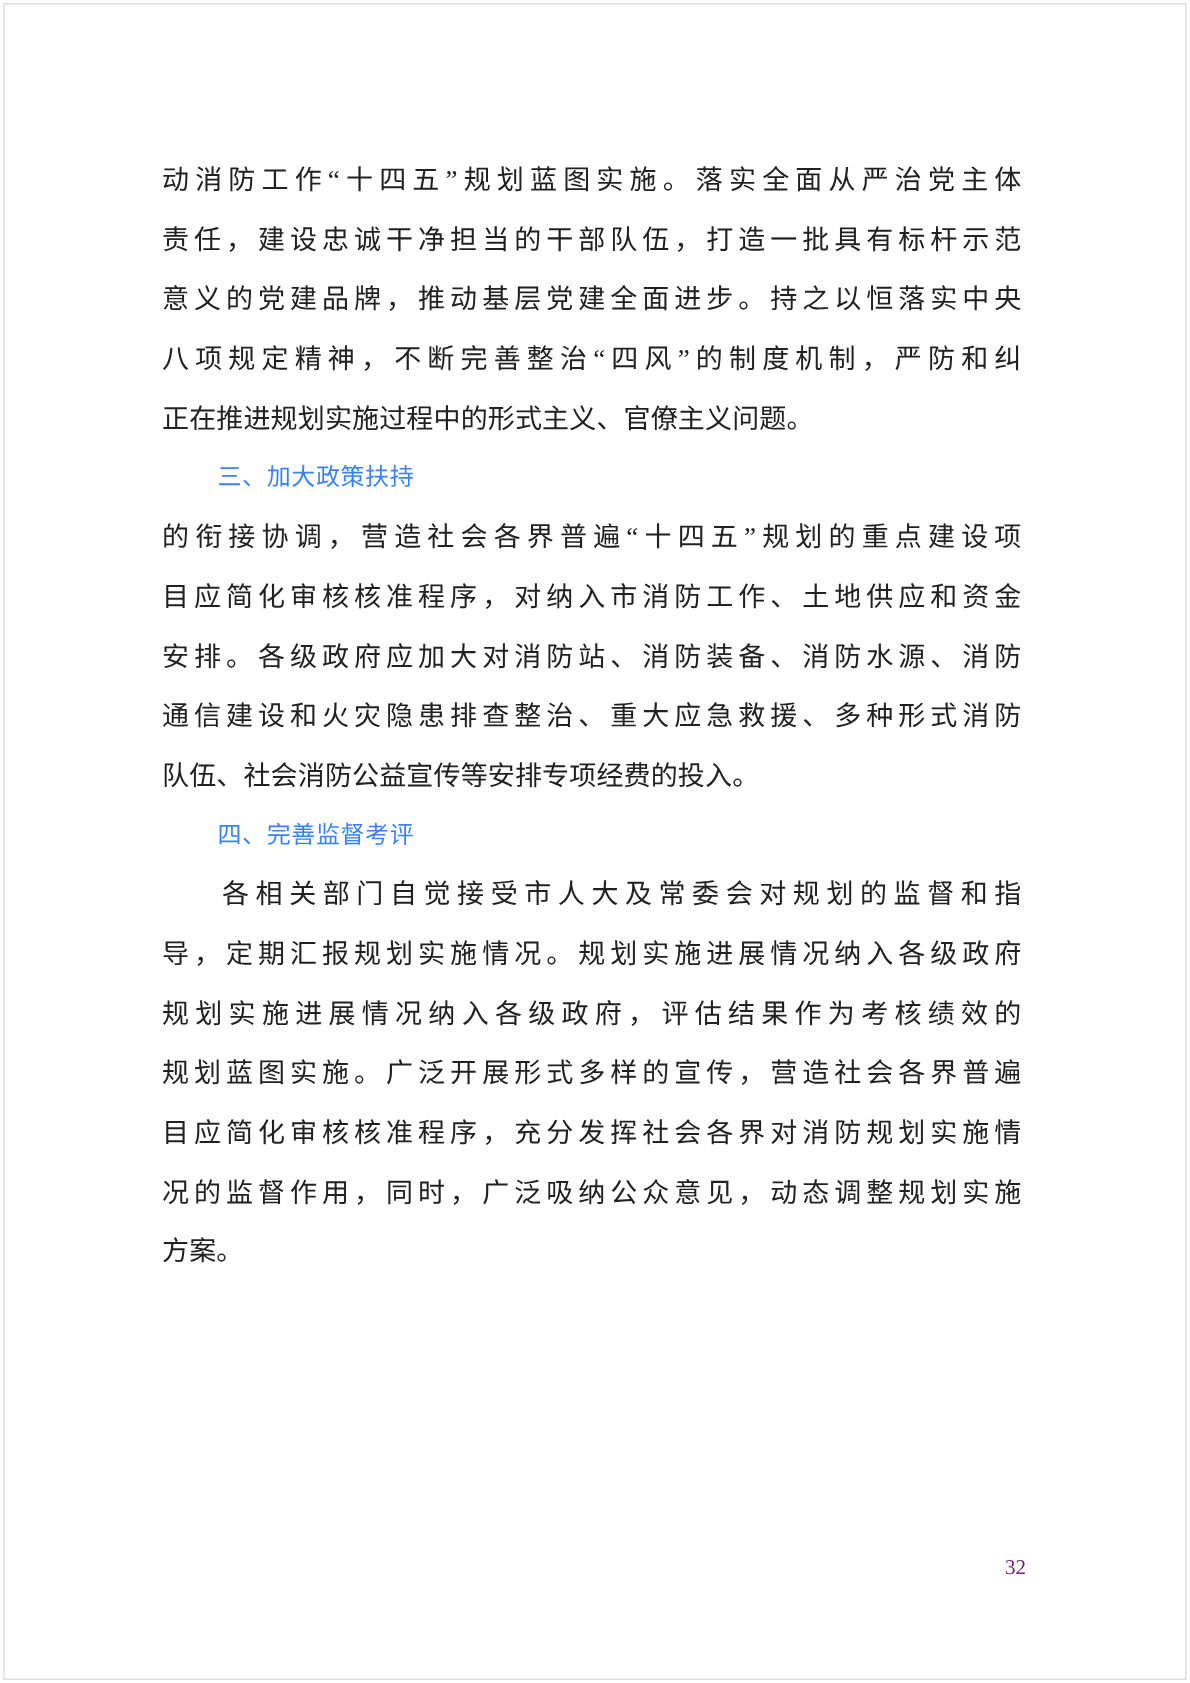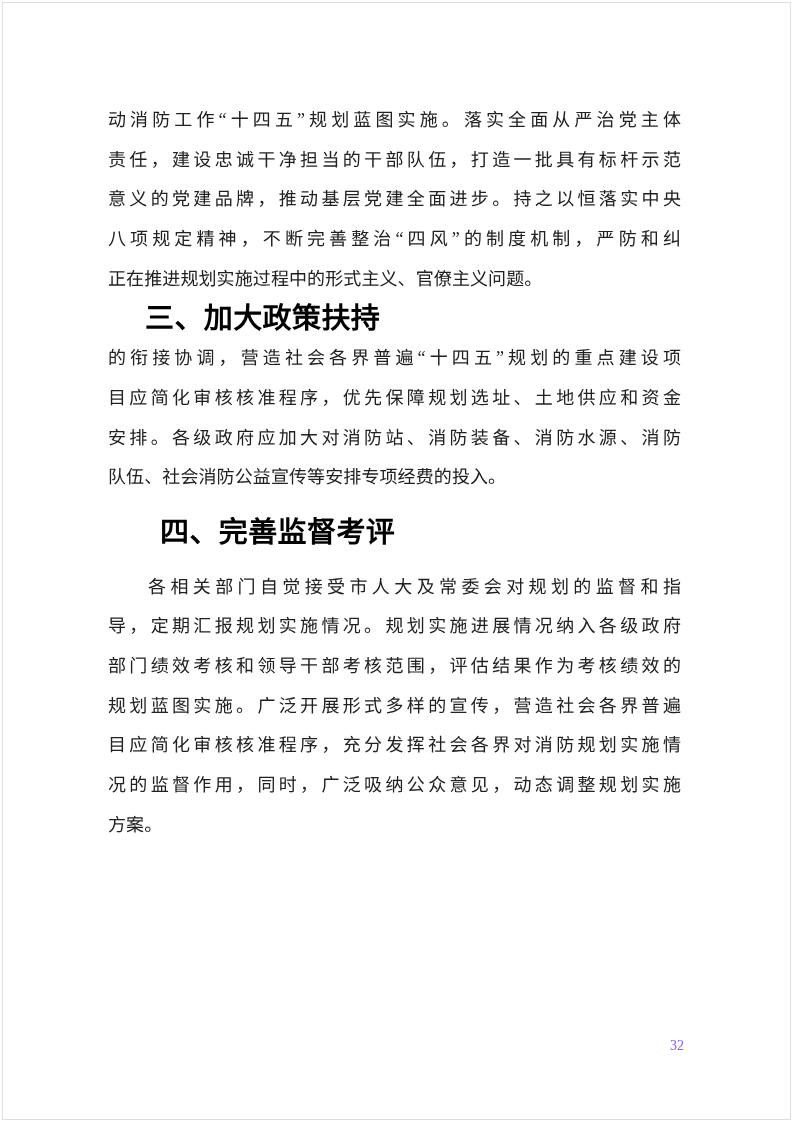--- a/index.html
+++ b/index.html
@@ -51,12 +51,12 @@
   }
   .heading {
     font-family: "Liberation Sans", "DejaVu Sans", sans-serif;
-    font-weight: 700;
-    font-size: 29px;
+    font-weight: 400;
+    font-size: 16px;
     line-height: 39.7px;
     height: 39.7px;
     padding-left: 37px;
-    color: #000000;
+    color: #3b82f6;
     letter-spacing: 0.4px;
     white-space: nowrap;
   }

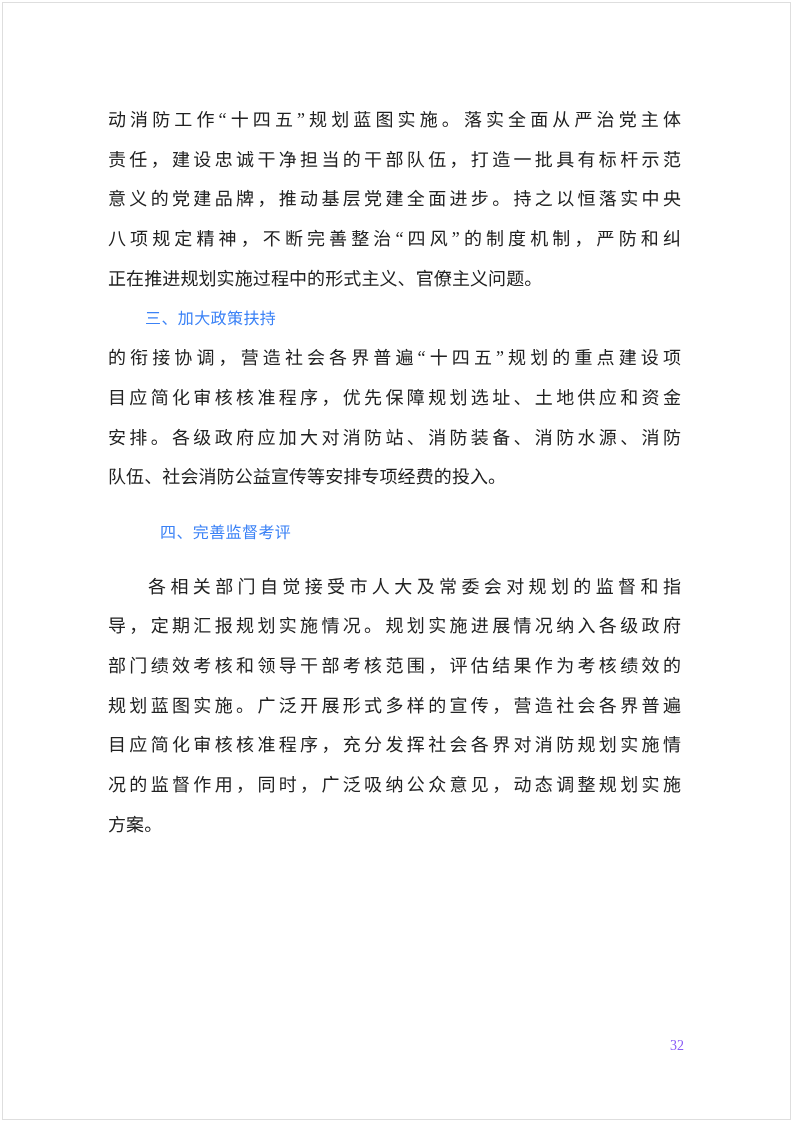--- a/index.html
+++ b/index.html
@@ -90,7 +90,7 @@
 
     <section>
       <div class="line just">的衔接协调，营造社会各界普遍“十四五”规划的重点建设项</div>
-      <div class="line just">目应简化审核核准程序，优先保障规划选址、土地供应和资金</div>
+      <div class="line just">目应简化审核核准程序，对纳入市消防工作、土地供应和资金</div>
       <div class="line just">安排。各级政府应加大对消防站、消防装备、消防水源、消防</div>
       <div class="line">队伍、社会消防公益宣传等安排专项经费的投入。</div>
     </section>

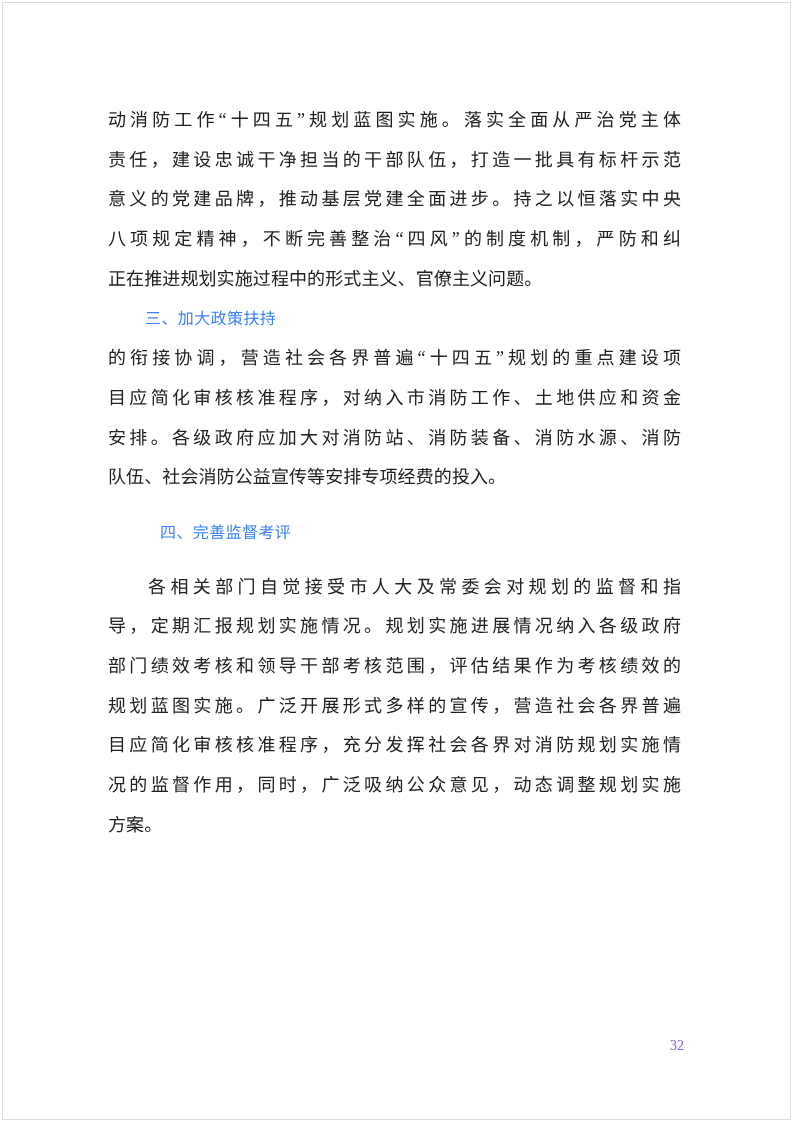--- a/index.html
+++ b/index.html
@@ -92,6 +92,7 @@
       <div class="line just">的衔接协调，营造社会各界普遍“十四五”规划的重点建设项</div>
       <div class="line just">目应简化审核核准程序，对纳入市消防工作、土地供应和资金</div>
       <div class="line just">安排。各级政府应加大对消防站、消防装备、消防水源、消防</div>
+      <div class="line just">通信建设和火灾隐患排查整治、重大应急救援、多种形式消防</div>
       <div class="line">队伍、社会消防公益宣传等安排专项经费的投入。</div>
     </section>
 

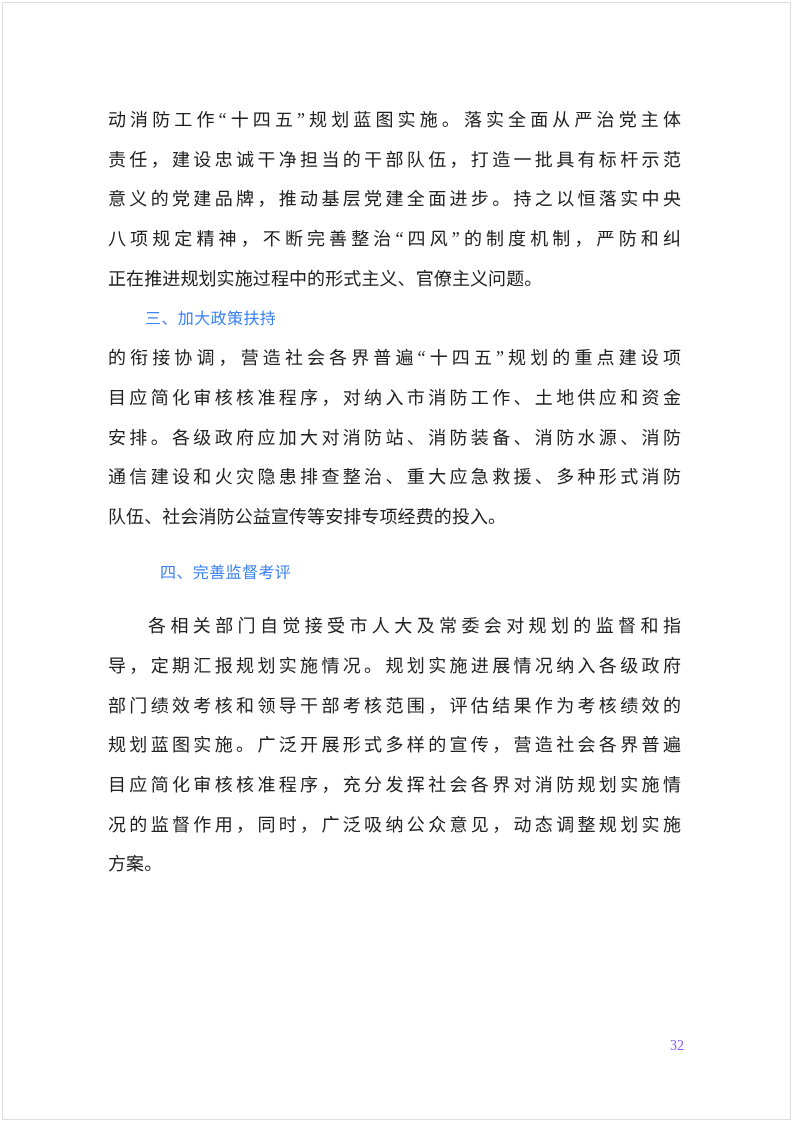--- a/index.html
+++ b/index.html
@@ -96,7 +96,7 @@
       <div class="line">队伍、社会消防公益宣传等安排专项经费的投入。</div>
     </section>
 
-    <h2 class="heading" style="margin:15px;">四、完善监督考评</h2>
+    <h2 class="heading" style="margin:0;">四、完善监督考评</h2>
 
     <section>
       <div class="line just indent">各相关部门自觉接受市人大及常委会对规划的监督和指</div>

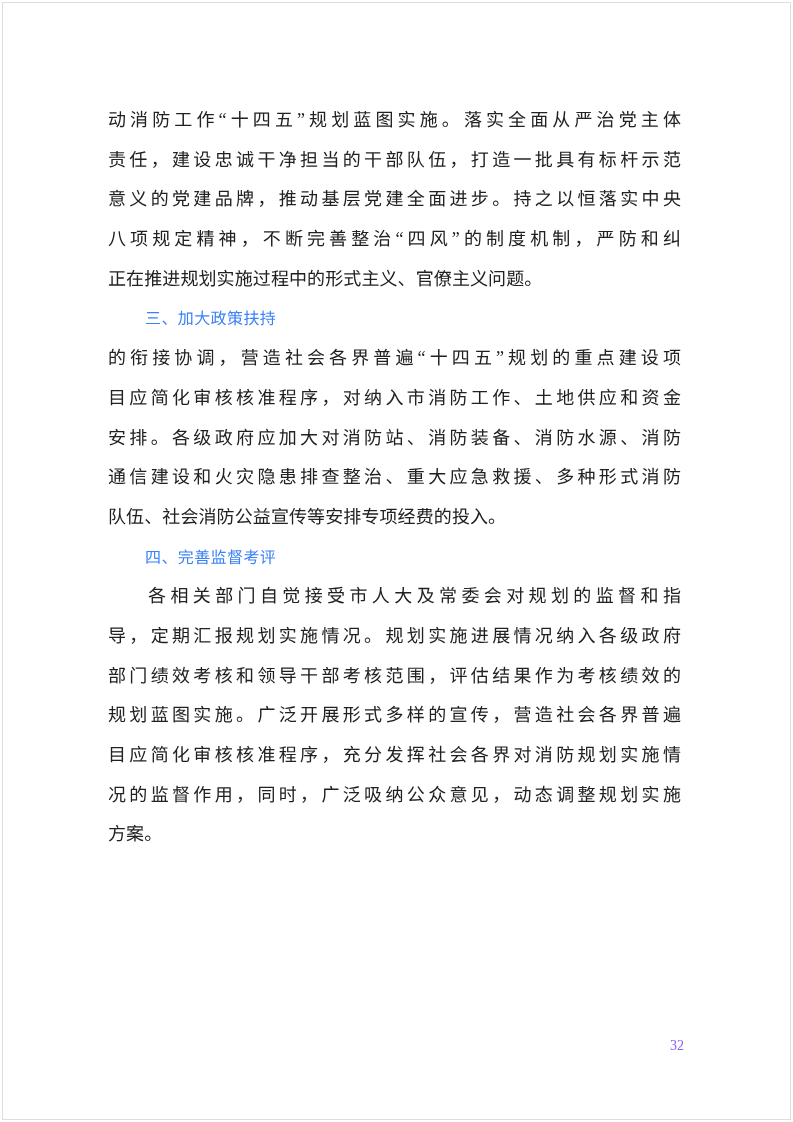--- a/index.html
+++ b/index.html
@@ -101,7 +101,7 @@
     <section>
       <div class="line just indent">各相关部门自觉接受市人大及常委会对规划的监督和指</div>
       <div class="line just">导，定期汇报规划实施情况。规划实施进展情况纳入各级政府</div>
-      <div class="line just">部门绩效考核和领导干部考核范围，评估结果作为考核绩效的</div>
+      <div class="line just">规划实施进展情况纳入各级政府，评估结果作为考核绩效的</div>
       <div class="line just">规划蓝图实施。广泛开展形式多样的宣传，营造社会各界普遍</div>
       <div class="line just">目应简化审核核准程序，充分发挥社会各界对消防规划实施情</div>
       <div class="line just">况的监督作用，同时，广泛吸纳公众意见，动态调整规划实施</div>

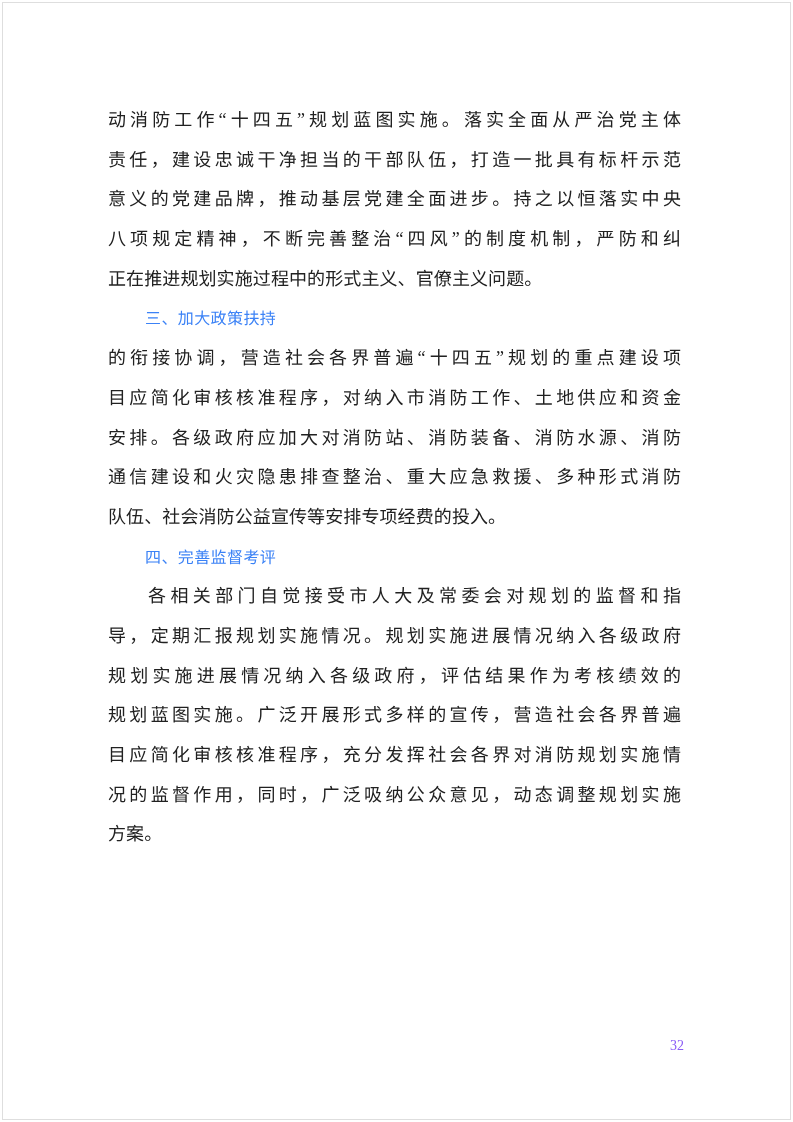--- a/index.html
+++ b/index.html
@@ -66,7 +66,7 @@
     right: 109px;
     font-family: "Liberation Serif", "DejaVu Serif", serif;
     font-size: 14px;
-    color: #8b5cf6;
+    color: #701a75;
     line-height: 16px;
   }
 </style>

